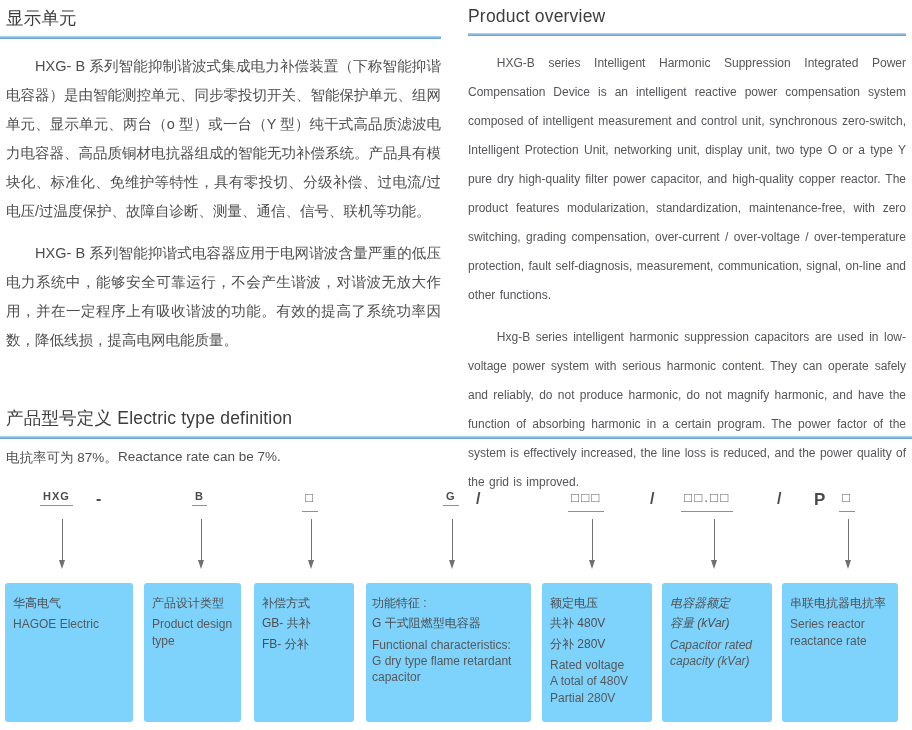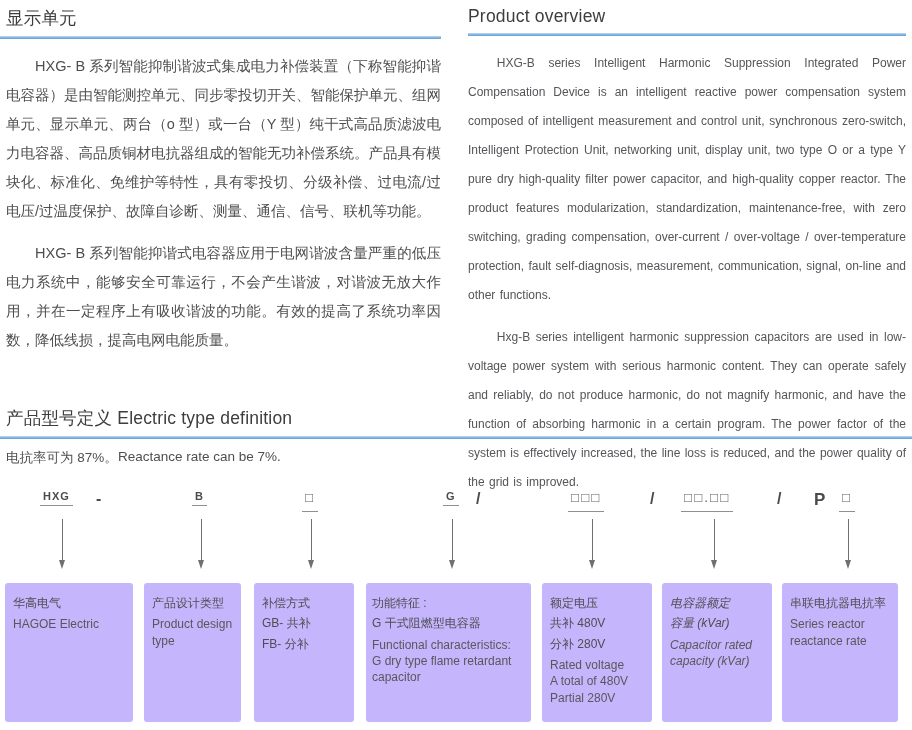--- a/index.html
+++ b/index.html
@@ -40,7 +40,7 @@
                border-top:9px solid #707072;}
 
   .def-box{position:absolute;top:95px;height:139px;box-sizing:border-box;
-           background:#c4b5fd;border-radius:3px;padding:10px 8px 0;overflow:hidden;}
+           background:#7dd3fc;border-radius:3px;padding:10px 8px 0;overflow:hidden;}
   .box-zh{font-size:12px;line-height:1.7;color:#4e4e50;white-space:pre-line;}
   .box-en{font-size:12px;line-height:1.35;color:#58585a;white-space:pre-line;margin-top:3px;}
   .def-box.b4{padding-left:6px;padding-right:6px;}

